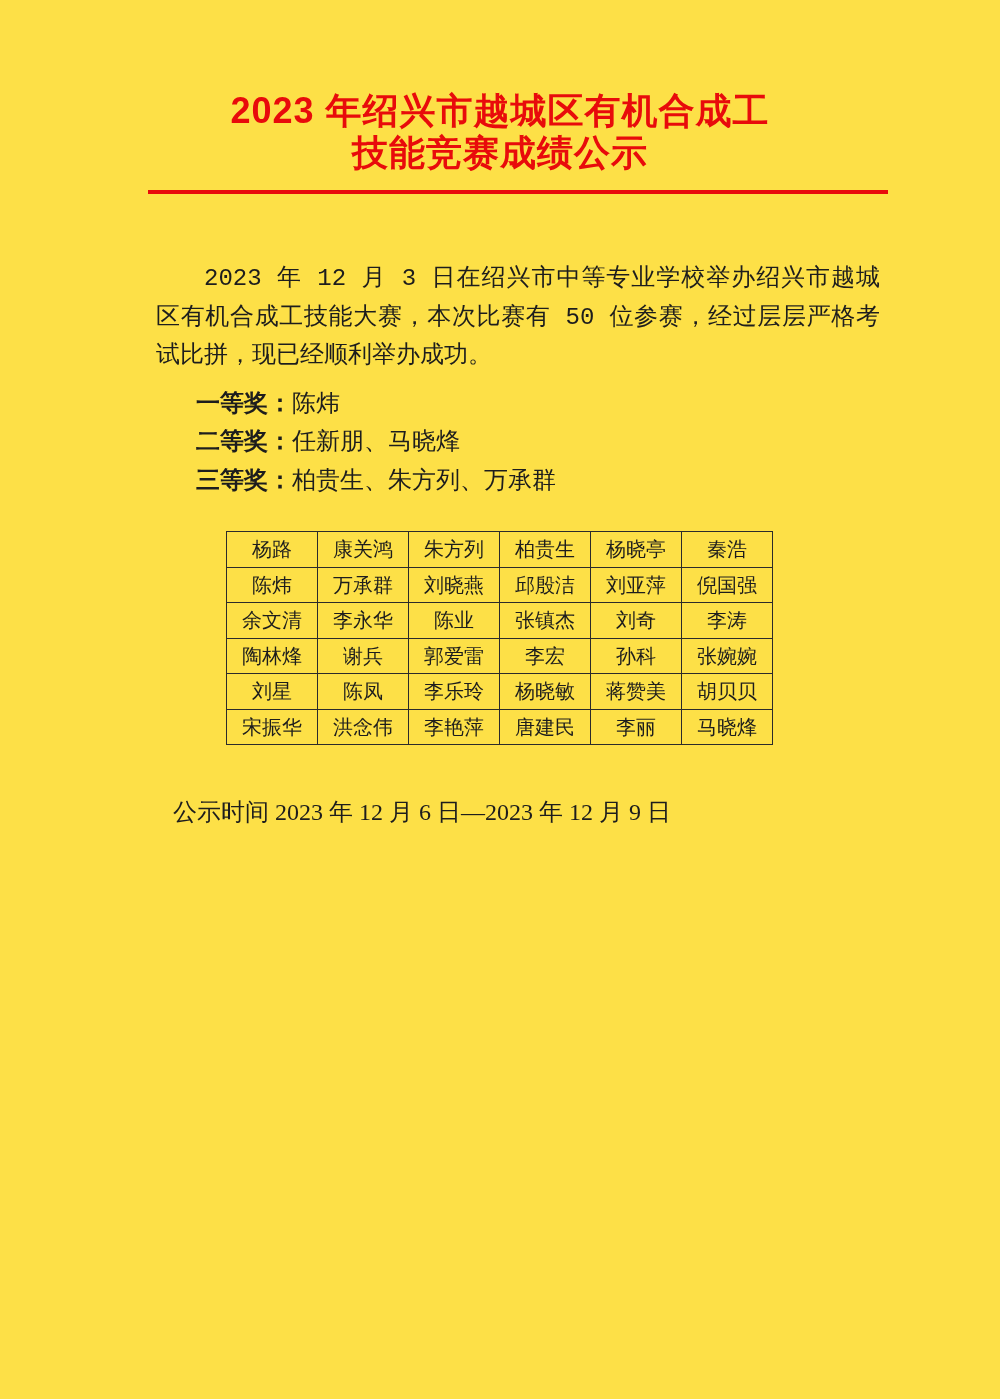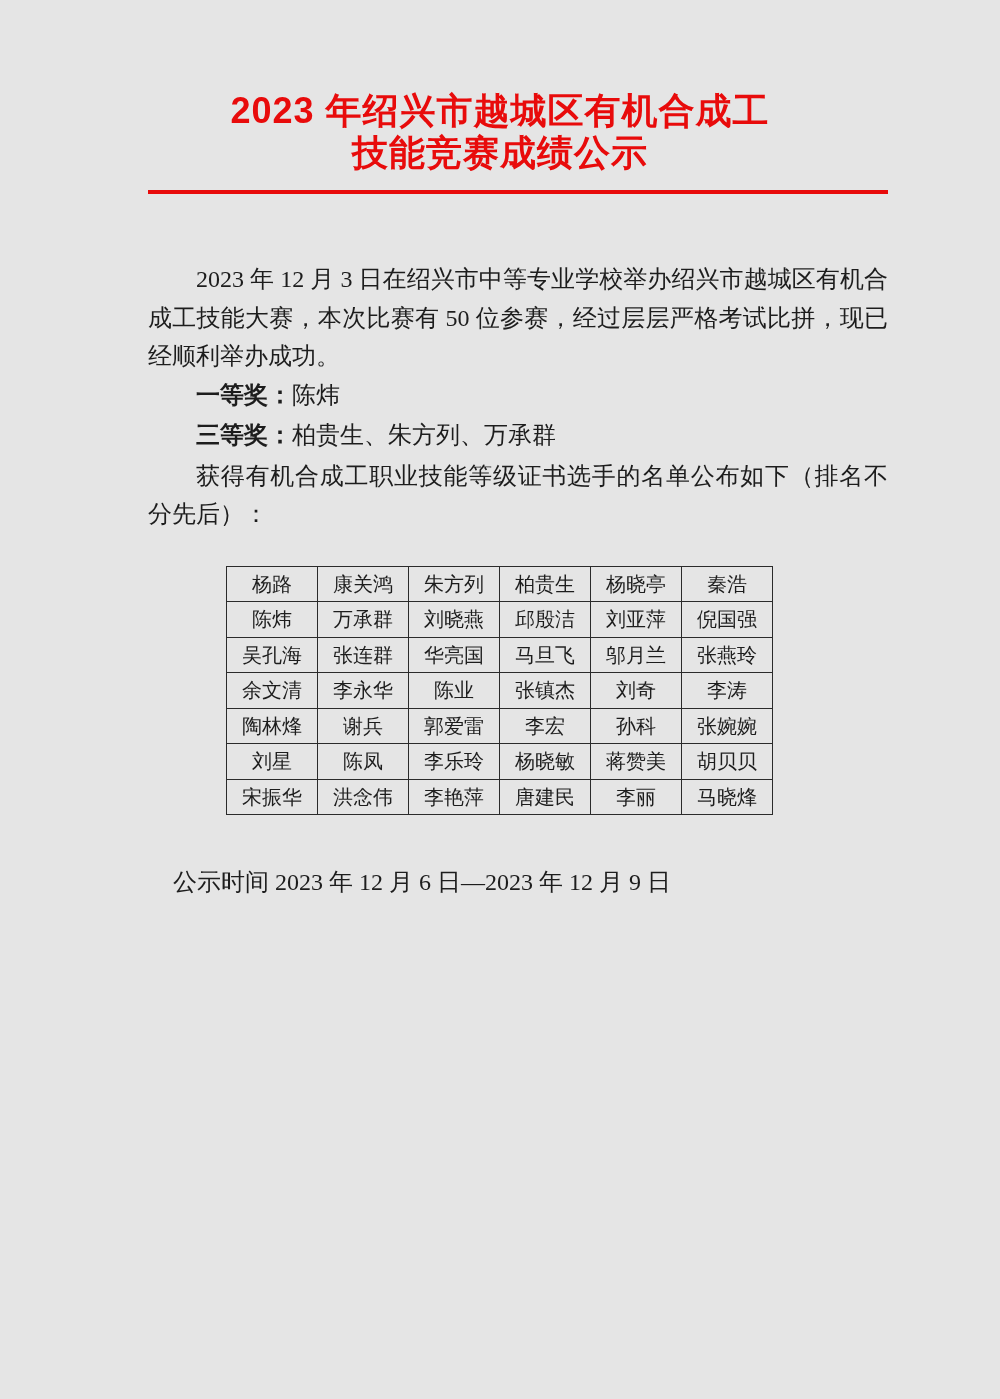--- a/index.html
+++ b/index.html
@@ -7,7 +7,7 @@
     position: relative;
     width: 1000px;
     height: 1399px;
-    background: #e5e5e5;
+    background: #fde047;
     overflow: hidden;
     font-family: "Liberation Serif", "DejaVu Serif", serif;
     color: #1d1d1d;

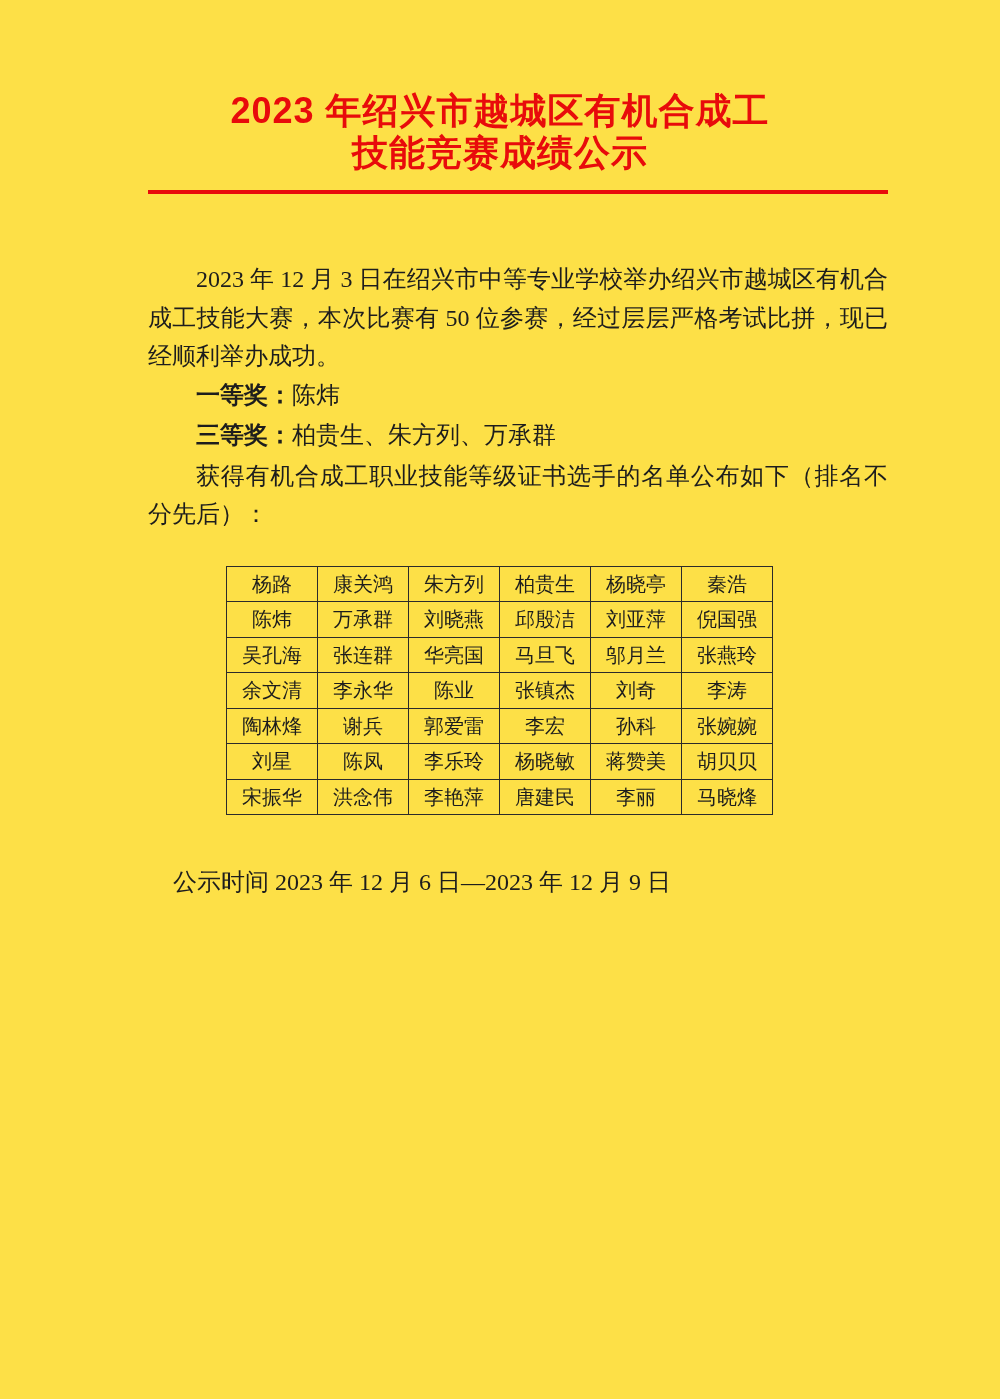--- a/index.html
+++ b/index.html
@@ -36,7 +36,7 @@
     line-height: 38.5px;
     text-align: justify;
   }
-  .para { margin: 0; text-indent: 2em; }
+  .para { margin: 8px; text-indent: 2em; font-family: Liberation Mono, monospace; }
   .award-line { text-indent: 2em; }
   .award-label {
     font-family: Liberation Mono, monospace;

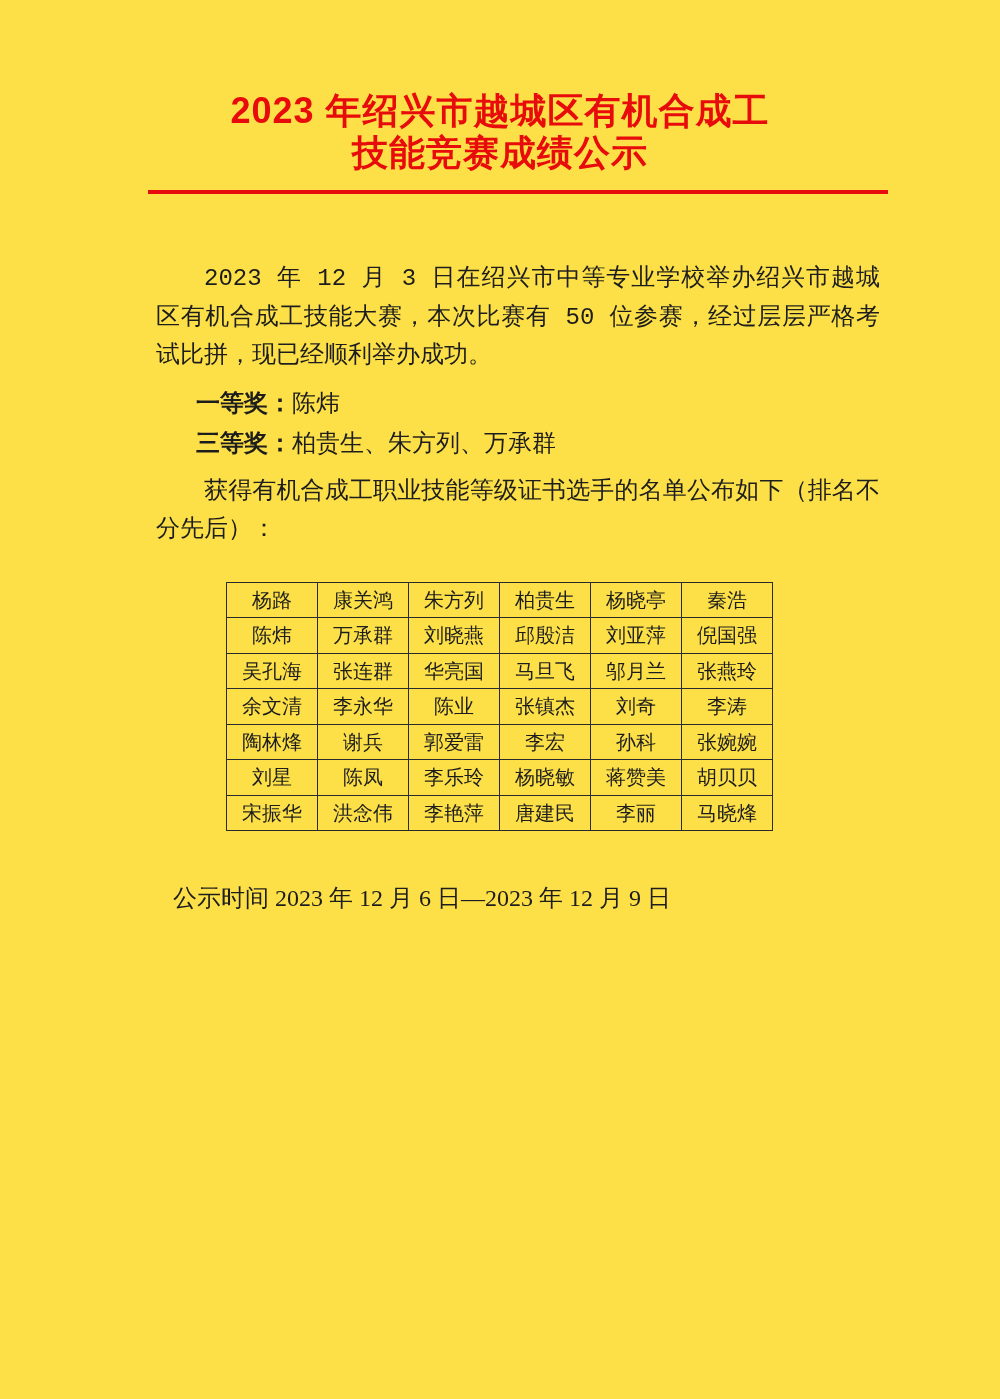--- a/index.html
+++ b/index.html
@@ -39,7 +39,7 @@
   .para { margin: 8px; text-indent: 2em; font-family: Liberation Mono, monospace; }
   .award-line { text-indent: 2em; }
   .award-label {
-    font-family: Liberation Mono, monospace;
+    font-family: Liberation Sans, sans-serif;
     font-weight: bold;
   }
   .name-table {

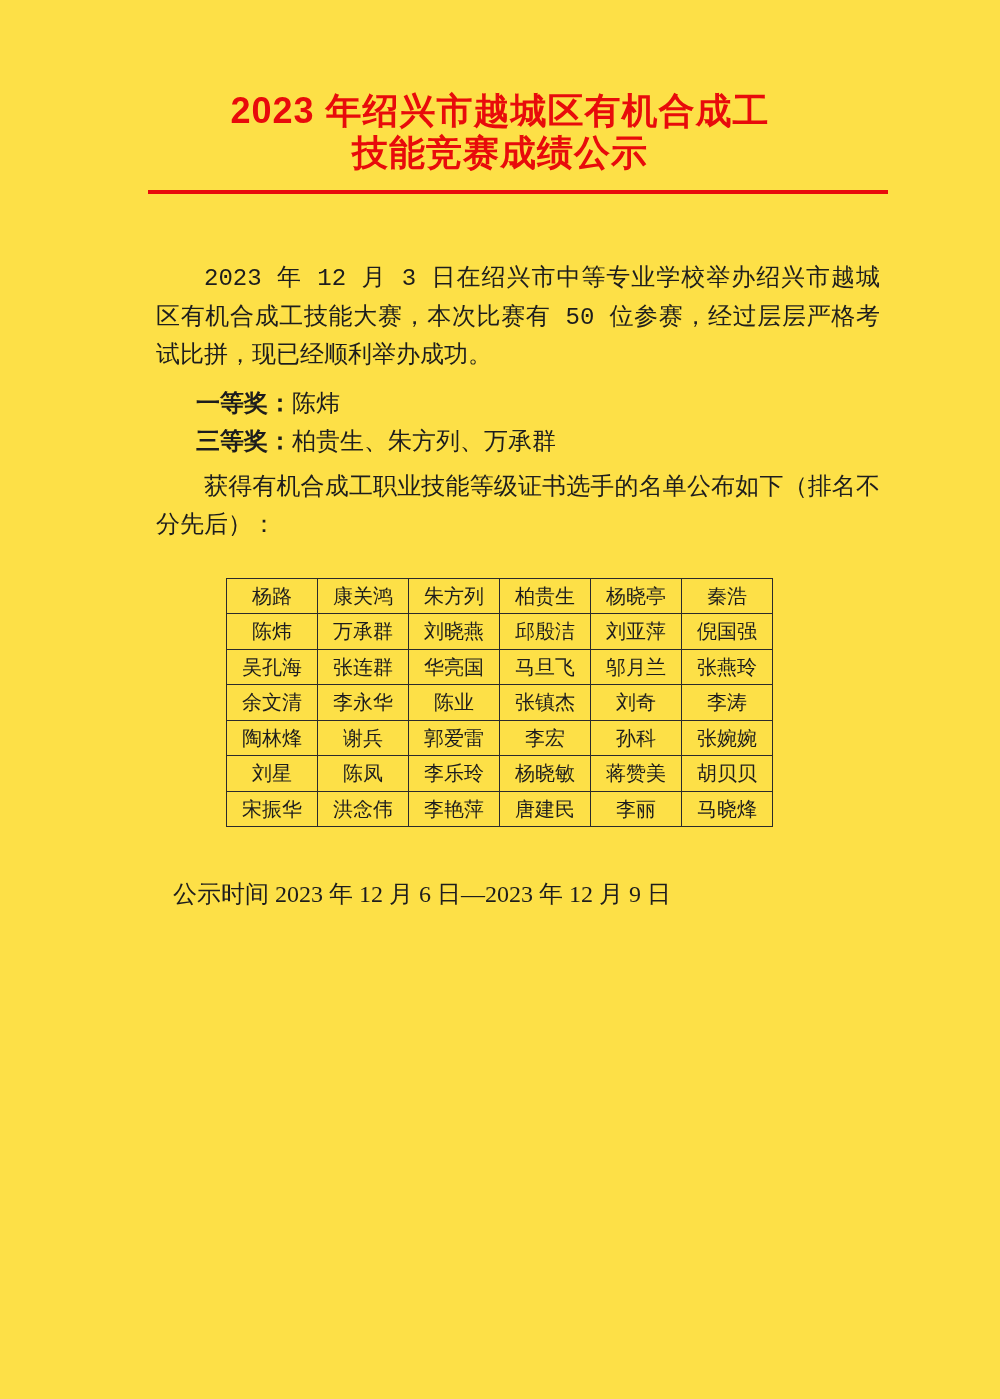--- a/index.html
+++ b/index.html
@@ -82,6 +82,7 @@
     <p class="para">2023 年 12 月 3 日在绍兴市中等专业学校举办绍兴市越城区有机合成工技能大赛，本次比赛有 50 位参赛，经过层层严格考试比拼，现已经顺利举办成功。</p>
 
     <div class="award-line"><span class="award-label">一等奖：</span><span>陈炜</span></div>
+    <div class="award-line"><span class="award-label">二等奖：</span><span>任新朋、马晓烽</span></div>
     <div class="award-line"><span class="award-label">三等奖：</span><span>柏贵生、朱方列、万承群</span></div>
 
     <p class="para">获得有机合成工职业技能等级证书选手的名单公布如下（排名不分先后）：</p>

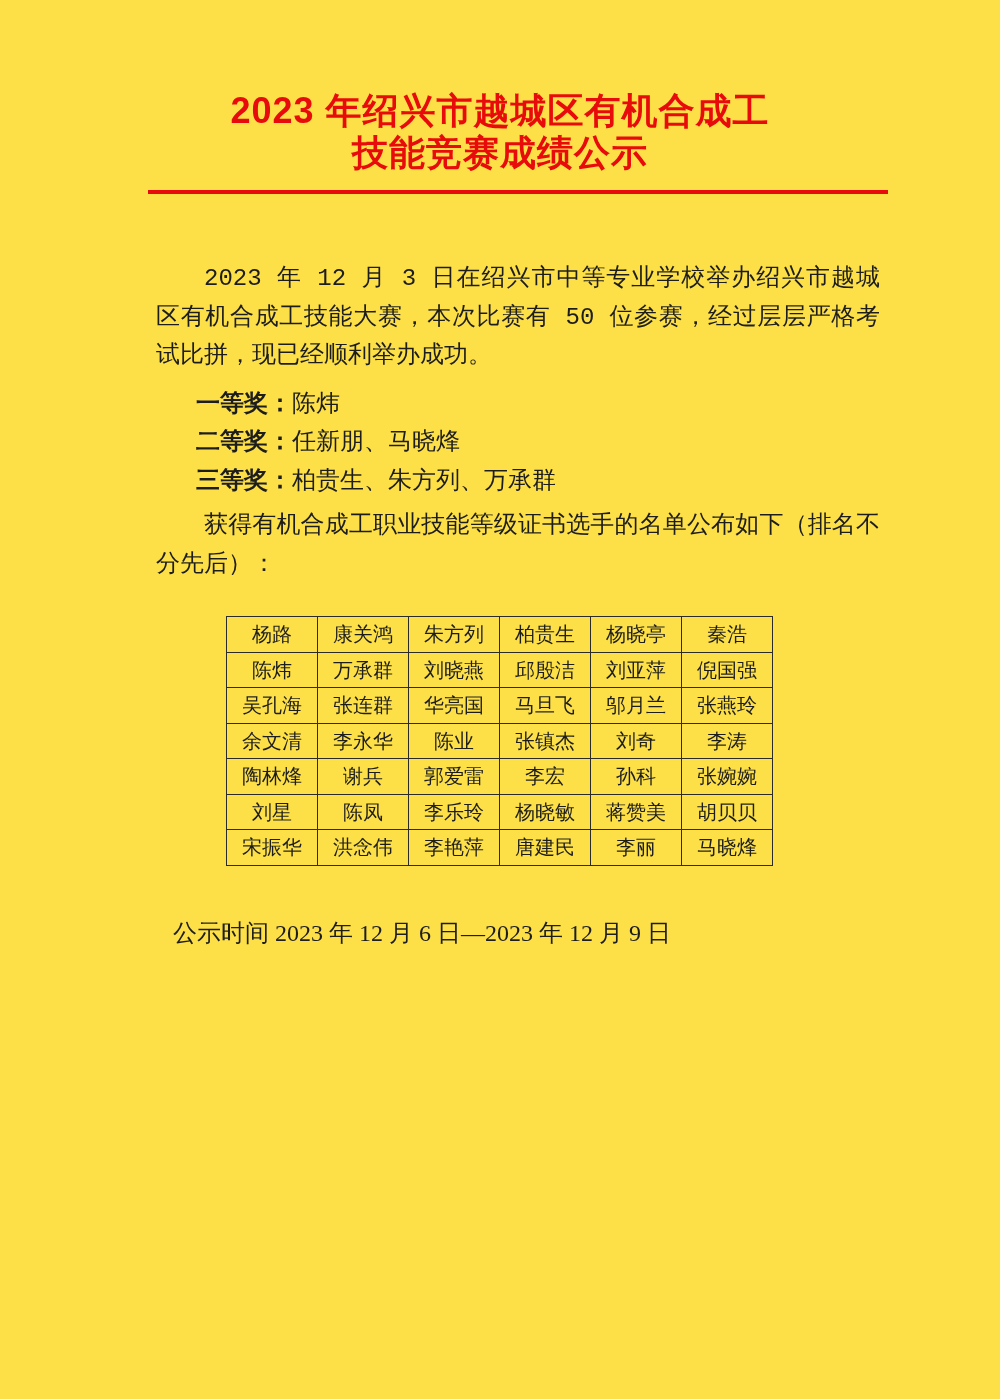--- a/index.html
+++ b/index.html
@@ -85,7 +85,6 @@
     <div class="award-line"><span class="award-label">二等奖：</span><span>任新朋、马晓烽</span></div>
     <div class="award-line"><span class="award-label">三等奖：</span><span>柏贵生、朱方列、万承群</span></div>
 
-    <p class="para">获得有机合成工职业技能等级证书选手的名单公布如下（排名不分先后）：</p>
 
     <table class="name-table">
       <tbody>

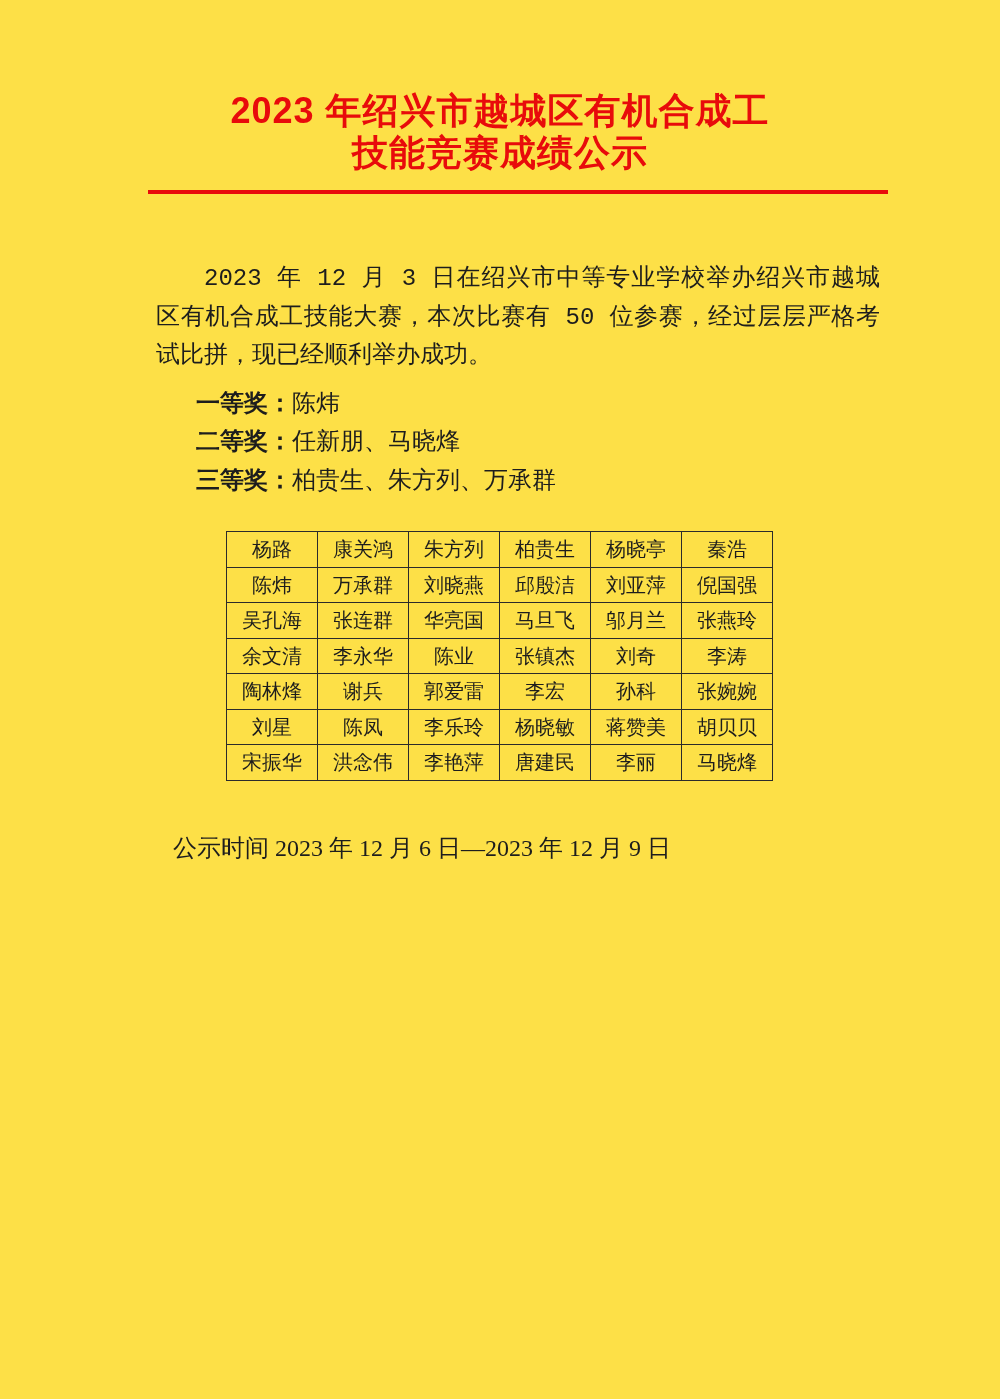--- a/index.html
+++ b/index.html
@@ -105,14 +105,6 @@
           <td>倪国强</td>
         </tr>
         <tr>
-          <td>吴孔海</td>
-          <td>张连群</td>
-          <td>华亮国</td>
-          <td>马旦飞</td>
-          <td>邬月兰</td>
-          <td>张燕玲</td>
-        </tr>
-        <tr>
           <td>余文清</td>
           <td>李永华</td>
           <td>陈业</td>

